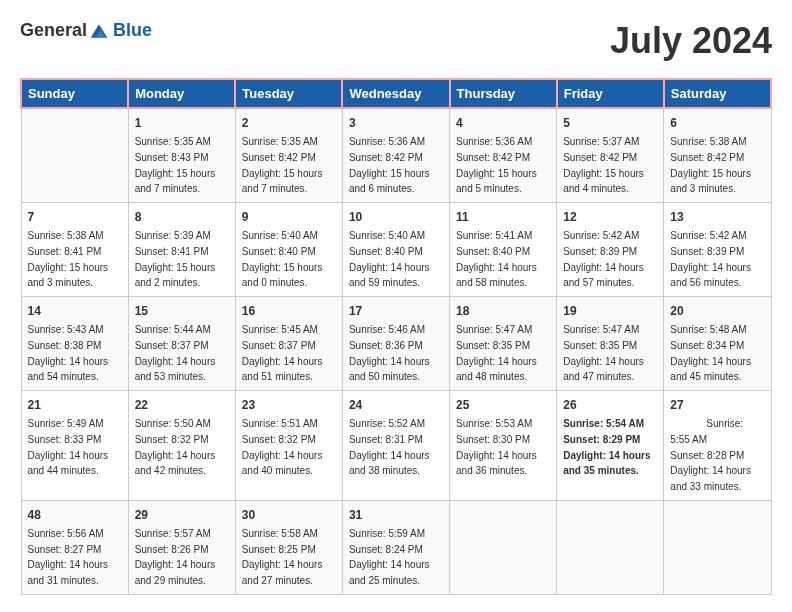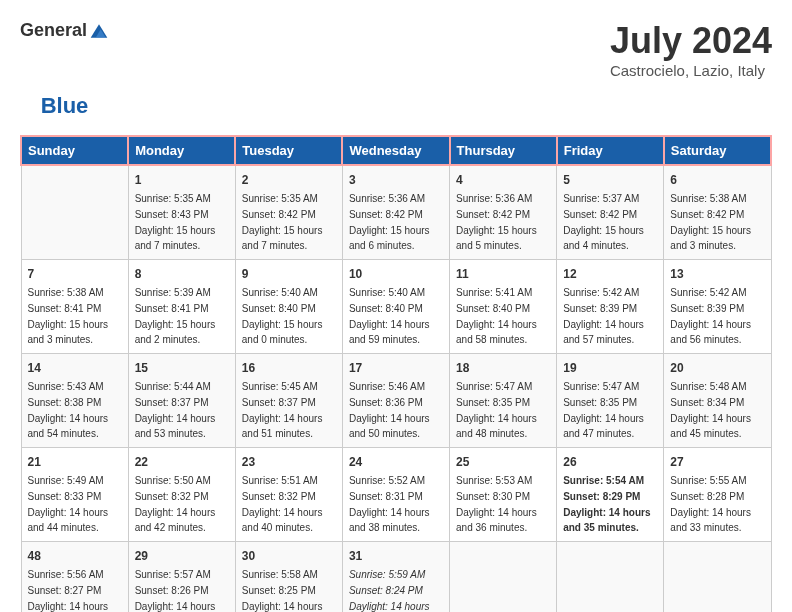--- a/index.html
+++ b/index.html
@@ -19,8 +19,7 @@
     .logo {
       display: flex;
       align-items: center;
-      gap: 20px;
-      flex-direction: column;
+      gap: 4px;
     }
     .logo-icon {
       width: 20px;

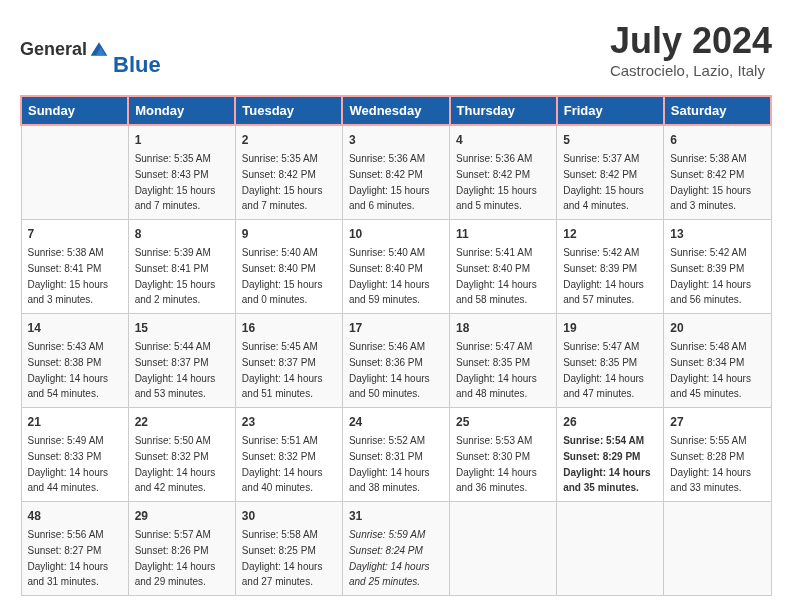--- a/index.html
+++ b/index.html
@@ -90,7 +90,7 @@
         <polygon points="14,8 20,18 8,18" fill="#4a90d9" opacity="0.6"></polygon>
       </svg>
     </div>
-    <span style="font-size:22px;font-weight:bold;color:#1a5fa8;margin-top:32px;">Blue</span>
+    <span style="font-size:18px;font-weight:bold;color:#1a5fa8;">Blue</span>
   </div>
   <div class="title-block">
     <div class="month-title">July 2024</div>

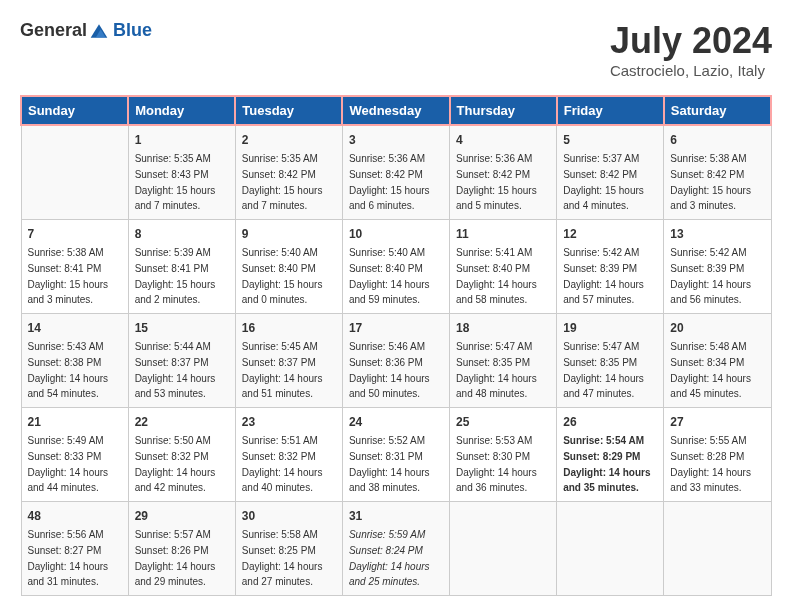--- a/index.html
+++ b/index.html
@@ -94,7 +94,6 @@
   </div>
   <div class="title-block">
     <div class="month-title">July 2024</div>
-    <div class="location-title">Castrocielo, Lazio, Italy</div>
   </div>
 </div>
 

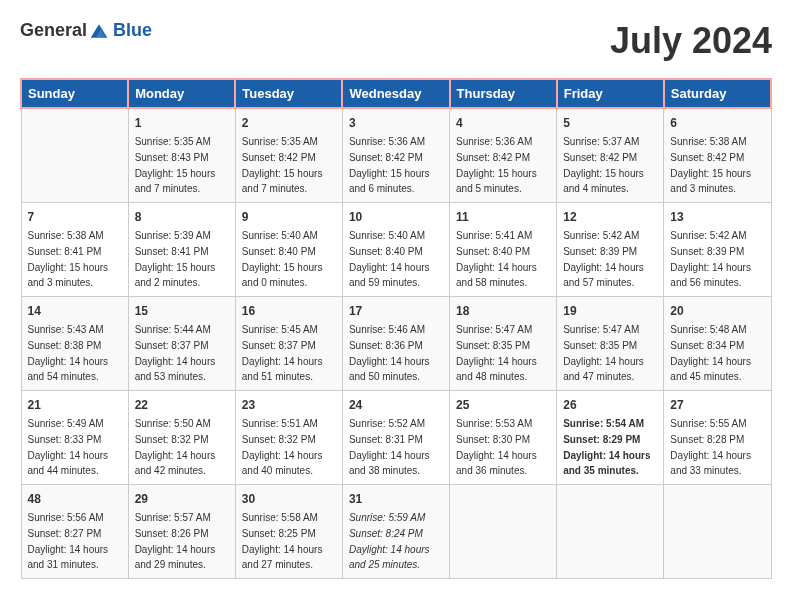--- a/index.html
+++ b/index.html
@@ -222,7 +222,7 @@
 Sunset: 8:29 PM
 Daylight: 14 hours
 and 35 minutes.</span></td>
-        <td><span class="day-number">27</span><span class="day-info" style="white-space: pre-line;">Sunrise: 5:55 AM
+        <td><span class="day-number">27</span><span class="day-info" style="white-space: pre-line; margin-left: 36px;">Sunrise: 5:55 AM
 Sunset: 8:28 PM
 Daylight: 14 hours
 and 33 minutes.</span></td>

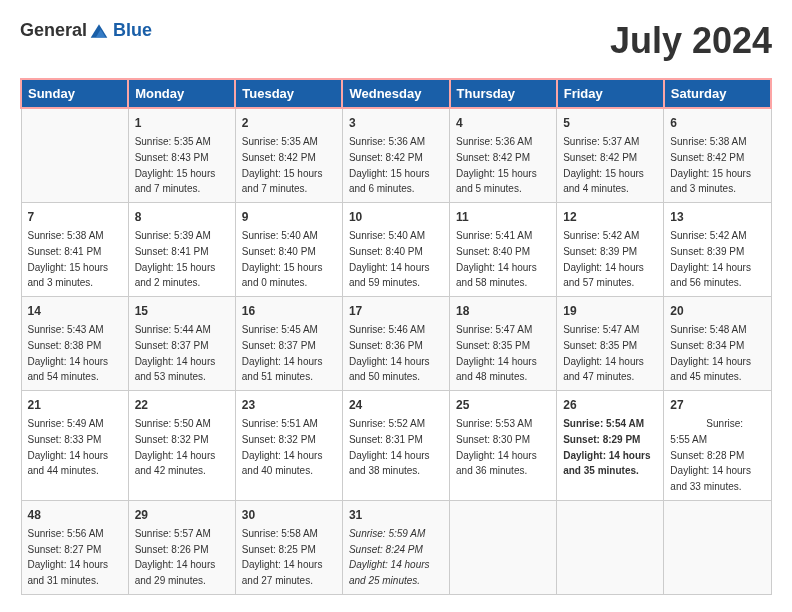--- a/index.html
+++ b/index.html
@@ -240,7 +240,7 @@
 Sunset: 8:25 PM
 Daylight: 14 hours
 and 27 minutes.</span></td>
-        <td><span class="day-number">31</span><span class="day-info" style="white-space: pre-line; font-style: italic;">Sunrise: 5:59 AM
+        <td><span class="day-number">31</span><span class="day-info" style="white-space: pre-line;">Sunrise: 5:59 AM
 Sunset: 8:24 PM
 Daylight: 14 hours
 and 25 minutes.</span></td>

